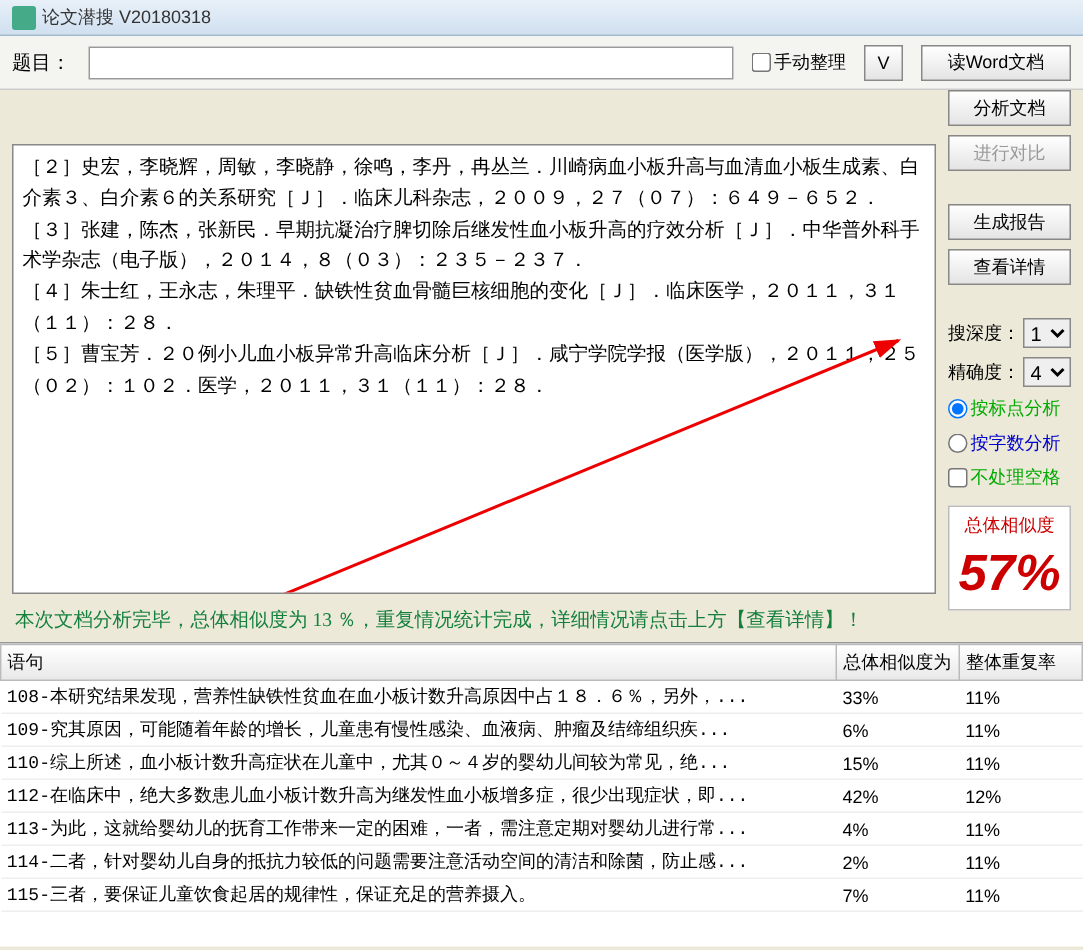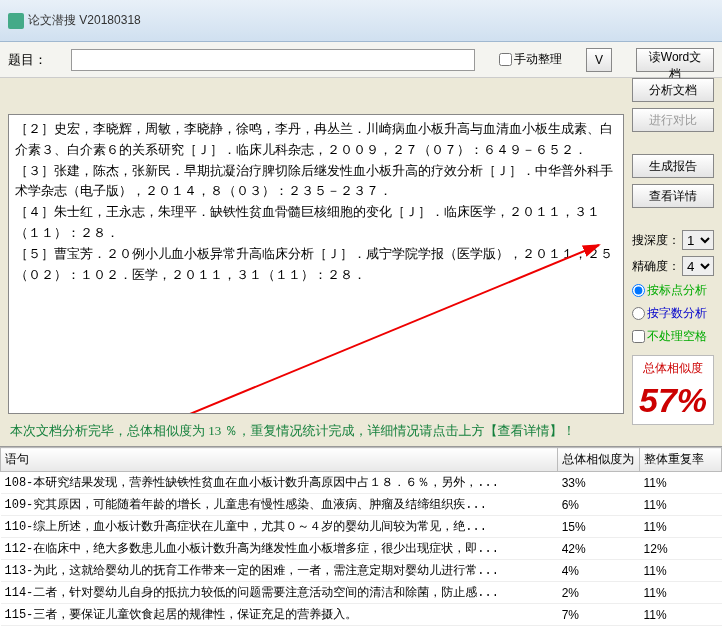--- a/index.html
+++ b/index.html
@@ -4,7 +4,7 @@
 <style>
 * { box-sizing: border-box; margin: 0; padding: 0; }
 body { font-family: "Microsoft YaHei", SimSun, sans-serif; font-size: 12px; background: #ece9d8; width: 722px; height: 633px; overflow: hidden; }
-.titlebar { height: 42px; background: linear-gradient(#e8f0f8,#d0e0f0); border-bottom: 1px solid #a0b8d0; padding: 4px 8px; display: flex; align-items: center; }
+.titlebar { height: 24px; background: linear-gradient(#e8f0f8,#d0e0f0); border-bottom: 1px solid #a0b8d0; padding: 4px 8px; display: flex; align-items: center; }
 .titlebar-icon { width: 16px; height: 16px; margin-right: 4px; background: #4a8; border-radius: 2px; }
 .titlebar-text { font-size: 12px; color: #333; }
 .toprow { height: 36px; padding: 6px 8px; display: flex; align-items: center; gap: 24px; background: #f4f4f0; border-bottom: 1px solid #ccc; }

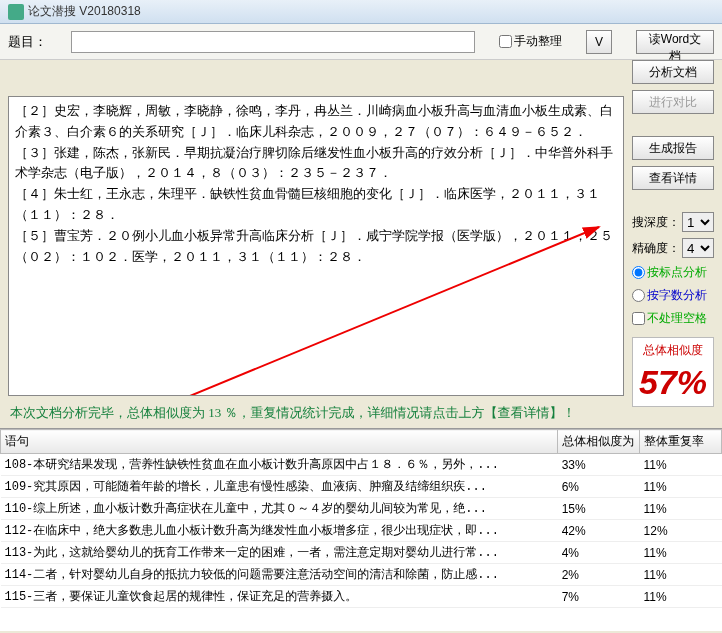--- a/index.html
+++ b/index.html
@@ -7,7 +7,7 @@
 .titlebar { height: 24px; background: linear-gradient(#e8f0f8,#d0e0f0); border-bottom: 1px solid #a0b8d0; padding: 4px 8px; display: flex; align-items: center; }
 .titlebar-icon { width: 16px; height: 16px; margin-right: 4px; background: #4a8; border-radius: 2px; }
 .titlebar-text { font-size: 12px; color: #333; }
-.toprow { height: 36px; padding: 6px 8px; display: flex; align-items: center; gap: 24px; background: #f4f4f0; border-bottom: 1px solid #ccc; }
+.toprow { height: 36px; padding: 6px 8px; display: flex; align-items: center; gap: 12px; background: #f4f4f0; border-bottom: 1px solid #ccc; }
 .label { font-size: 13px; }
 .topic-input { flex: 1; height: 22px; border: 1px solid #999; padding: 0 4px; }
 .chk { display: flex; align-items: center; gap: 2px; }

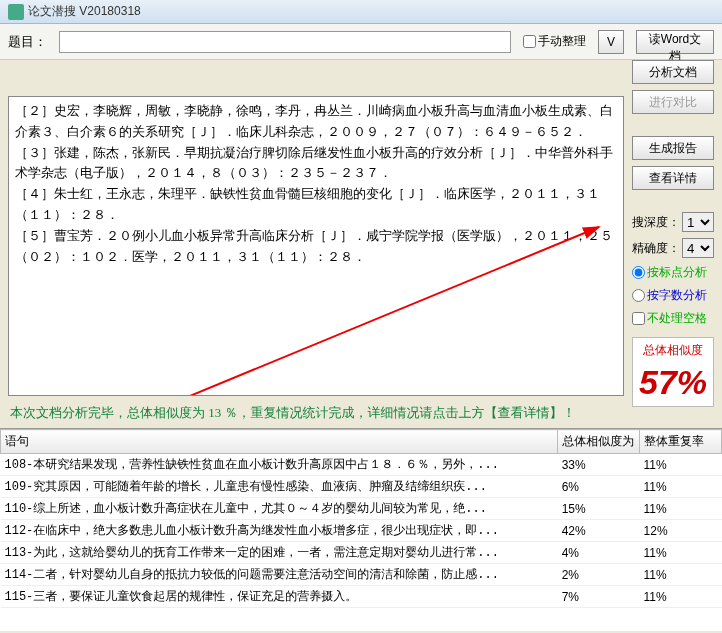--- a/index.html
+++ b/index.html
@@ -13,7 +13,7 @@
 .chk { display: flex; align-items: center; gap: 2px; }
 .btn { height: 24px; border: 1px solid #888; background: linear-gradient(#fff,#e4e4e4); font-size: 12px; cursor: pointer; padding: 0 6px; font-family: inherit; }
 .btn-v { width: 26px; }
-.btn-side { width: 78px; }
+.btn-side { width: 100px; }
 .main-area { display: flex; height: 368px; }
 .left-col { flex: 1; display: flex; flex-direction: column; padding: 0 4px 4px 8px; margin-top: 36px; }
 .ref-box { flex: 1; border: 1px solid #888; background: #fff; padding: 4px 6px; font-size: 13px; line-height: 1.6; overflow: hidden; font-family: SimSun, serif; position: relative; }

